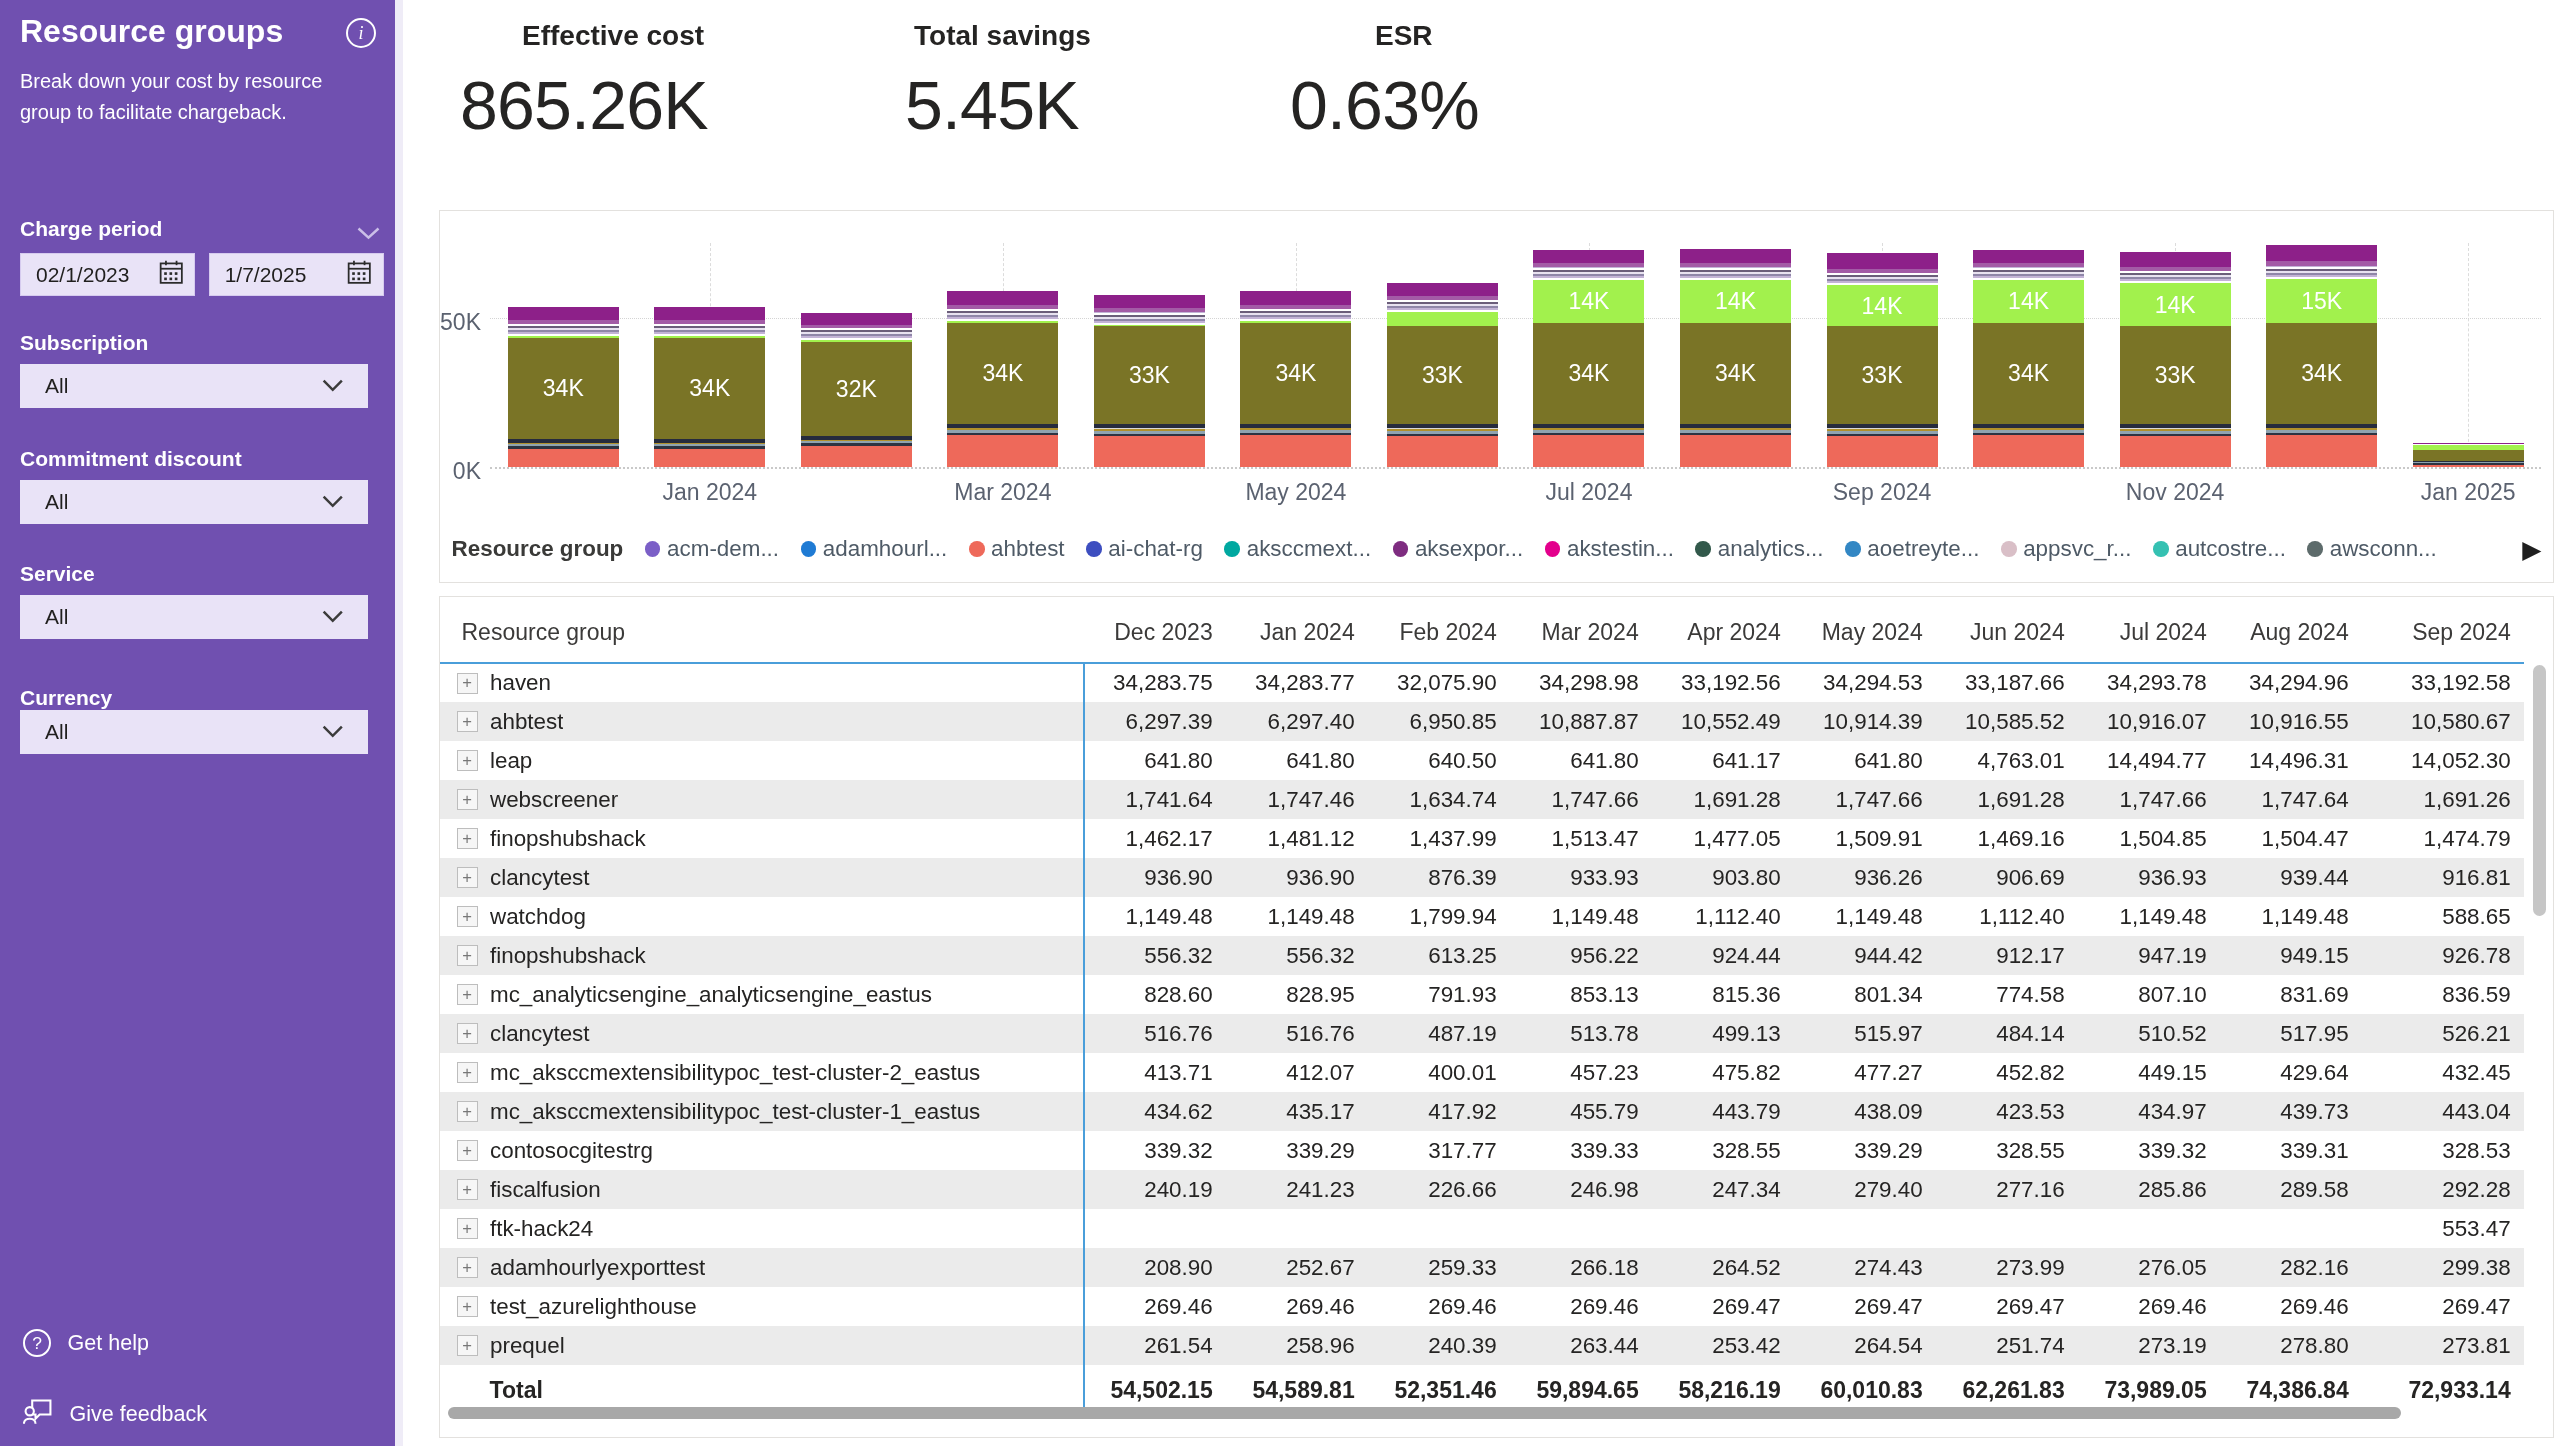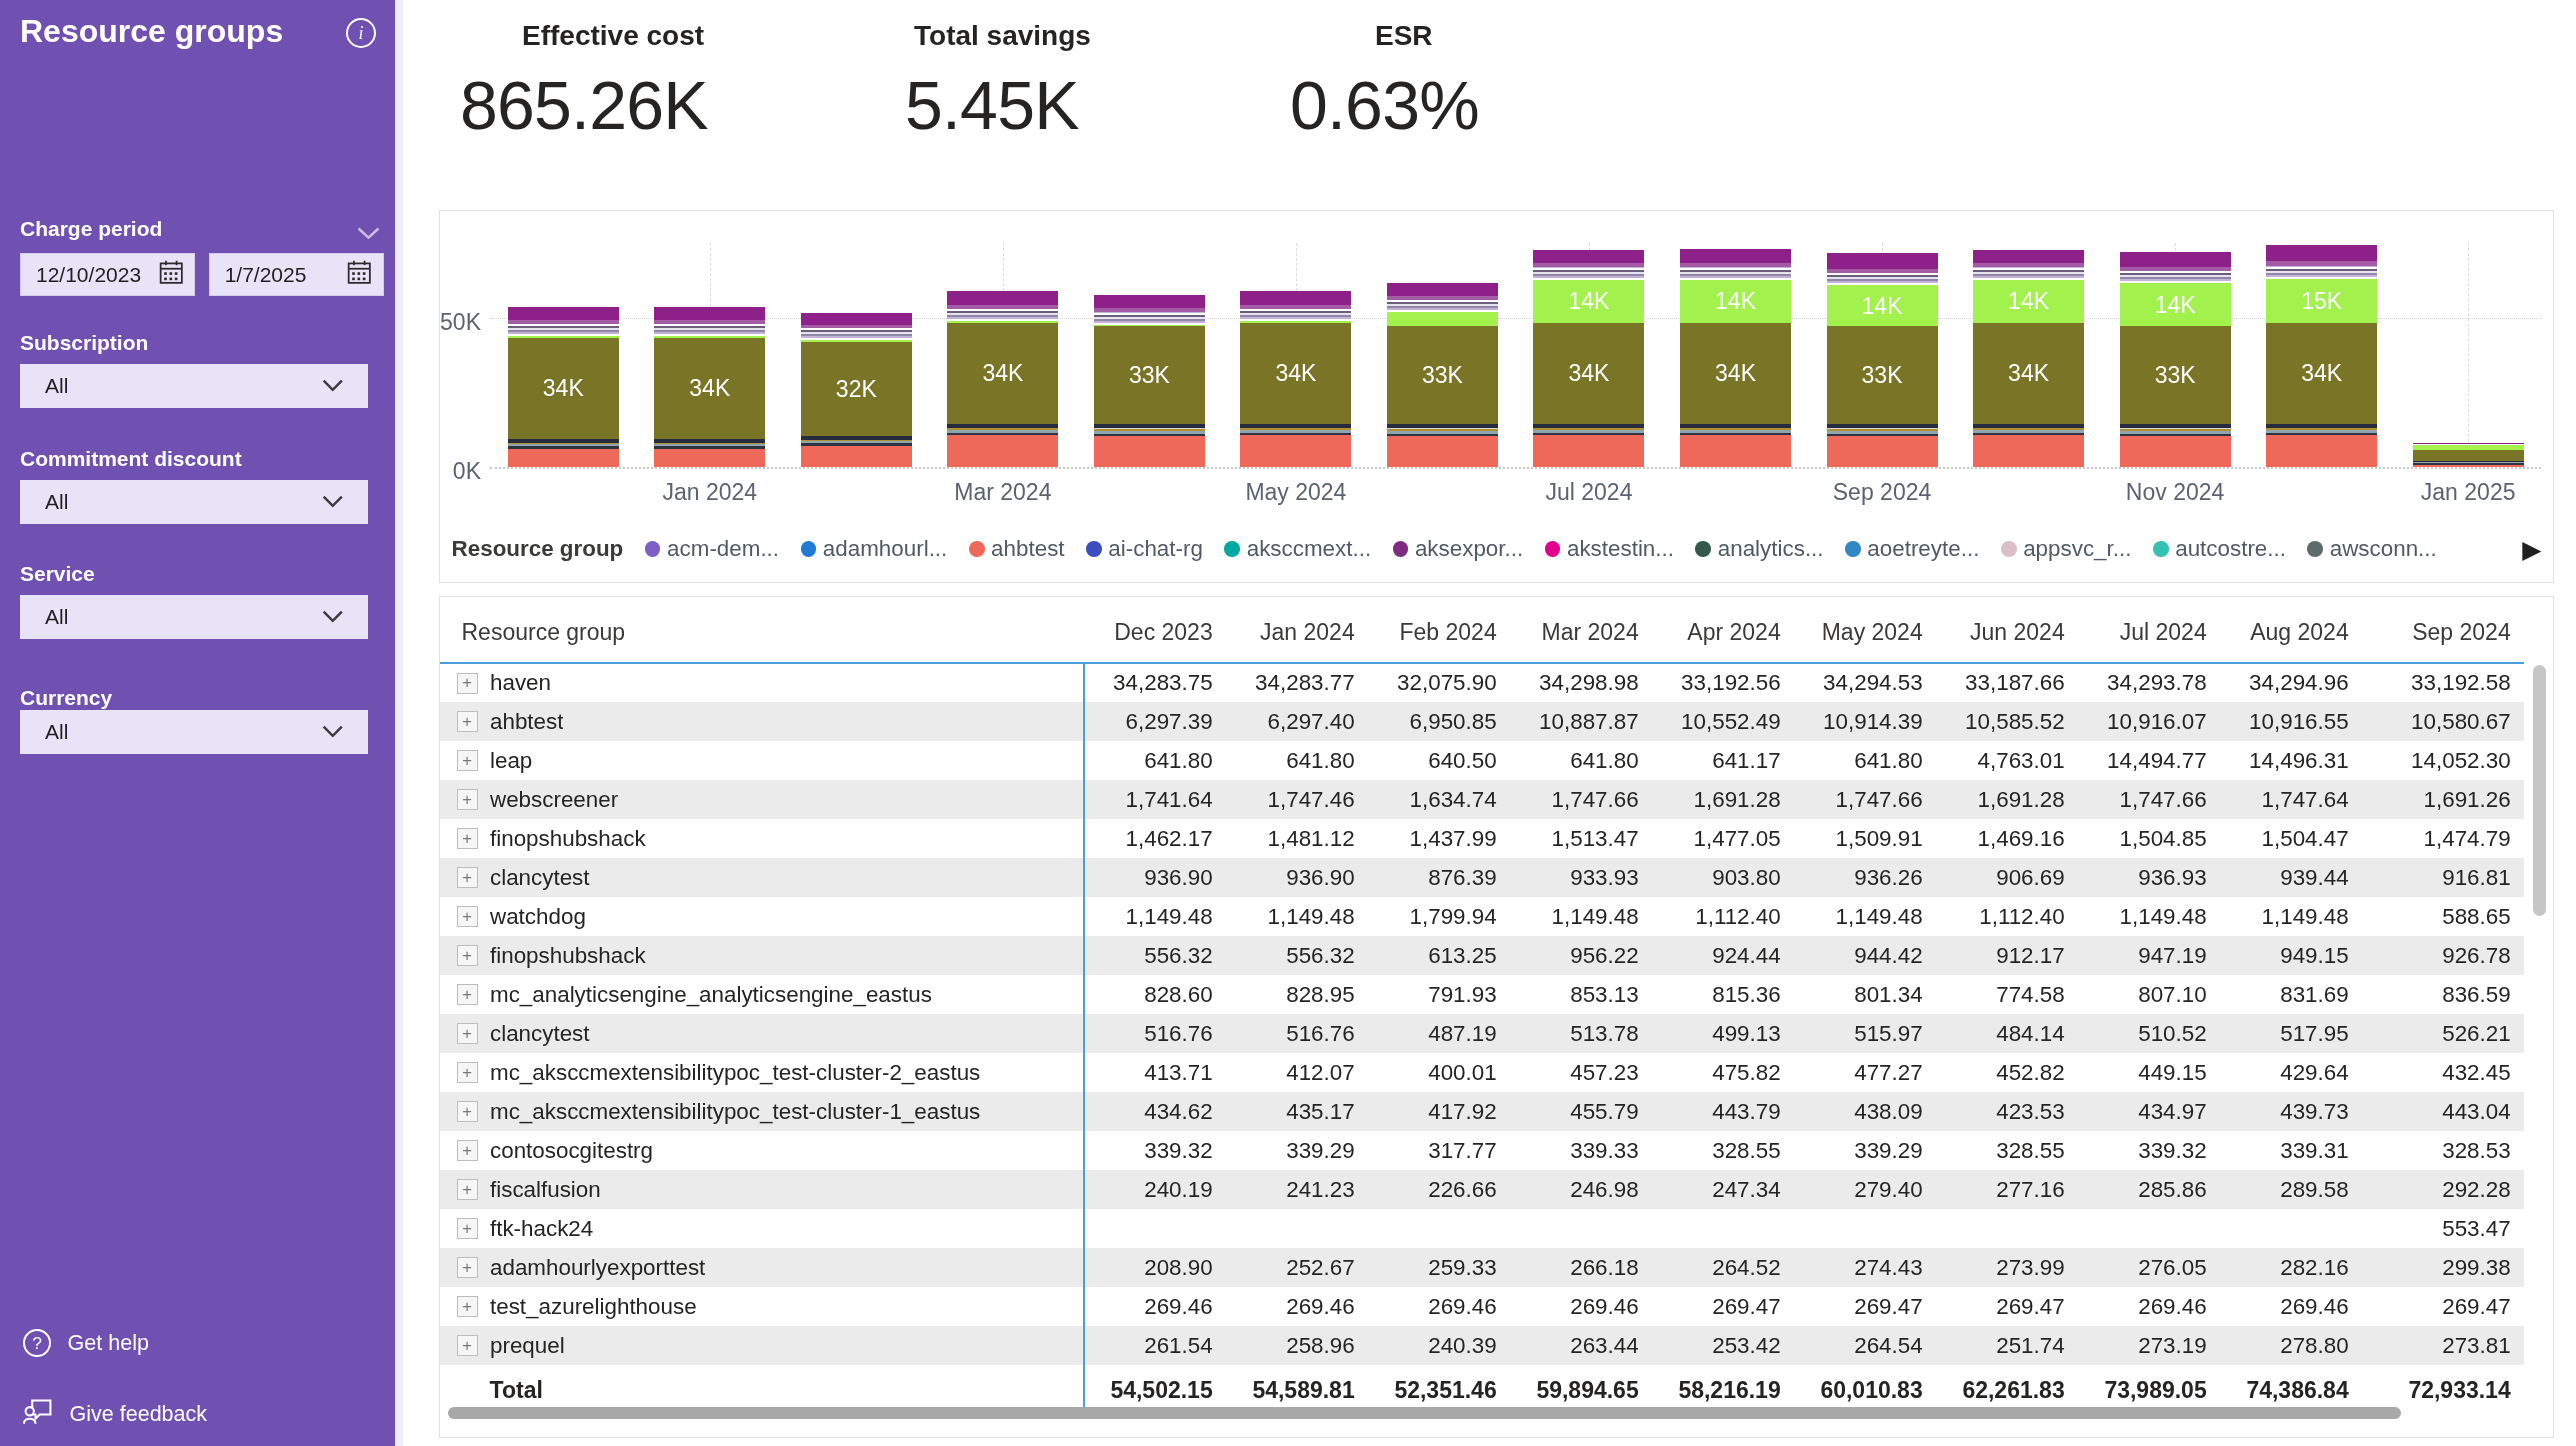--- a/index.html
+++ b/index.html
@@ -80,6 +80,7 @@
     <div class="sb-title">Resource groups</div>
     <div class="info-circle">i</div>
   </div>
+  <div class="sb-sub">Break down your cost by resource group to facilitate chargeback.</div>
 
   <div class="sb-sec-label" style="top:217px;align-items:flex-end;">
     <span>Charge period</span>

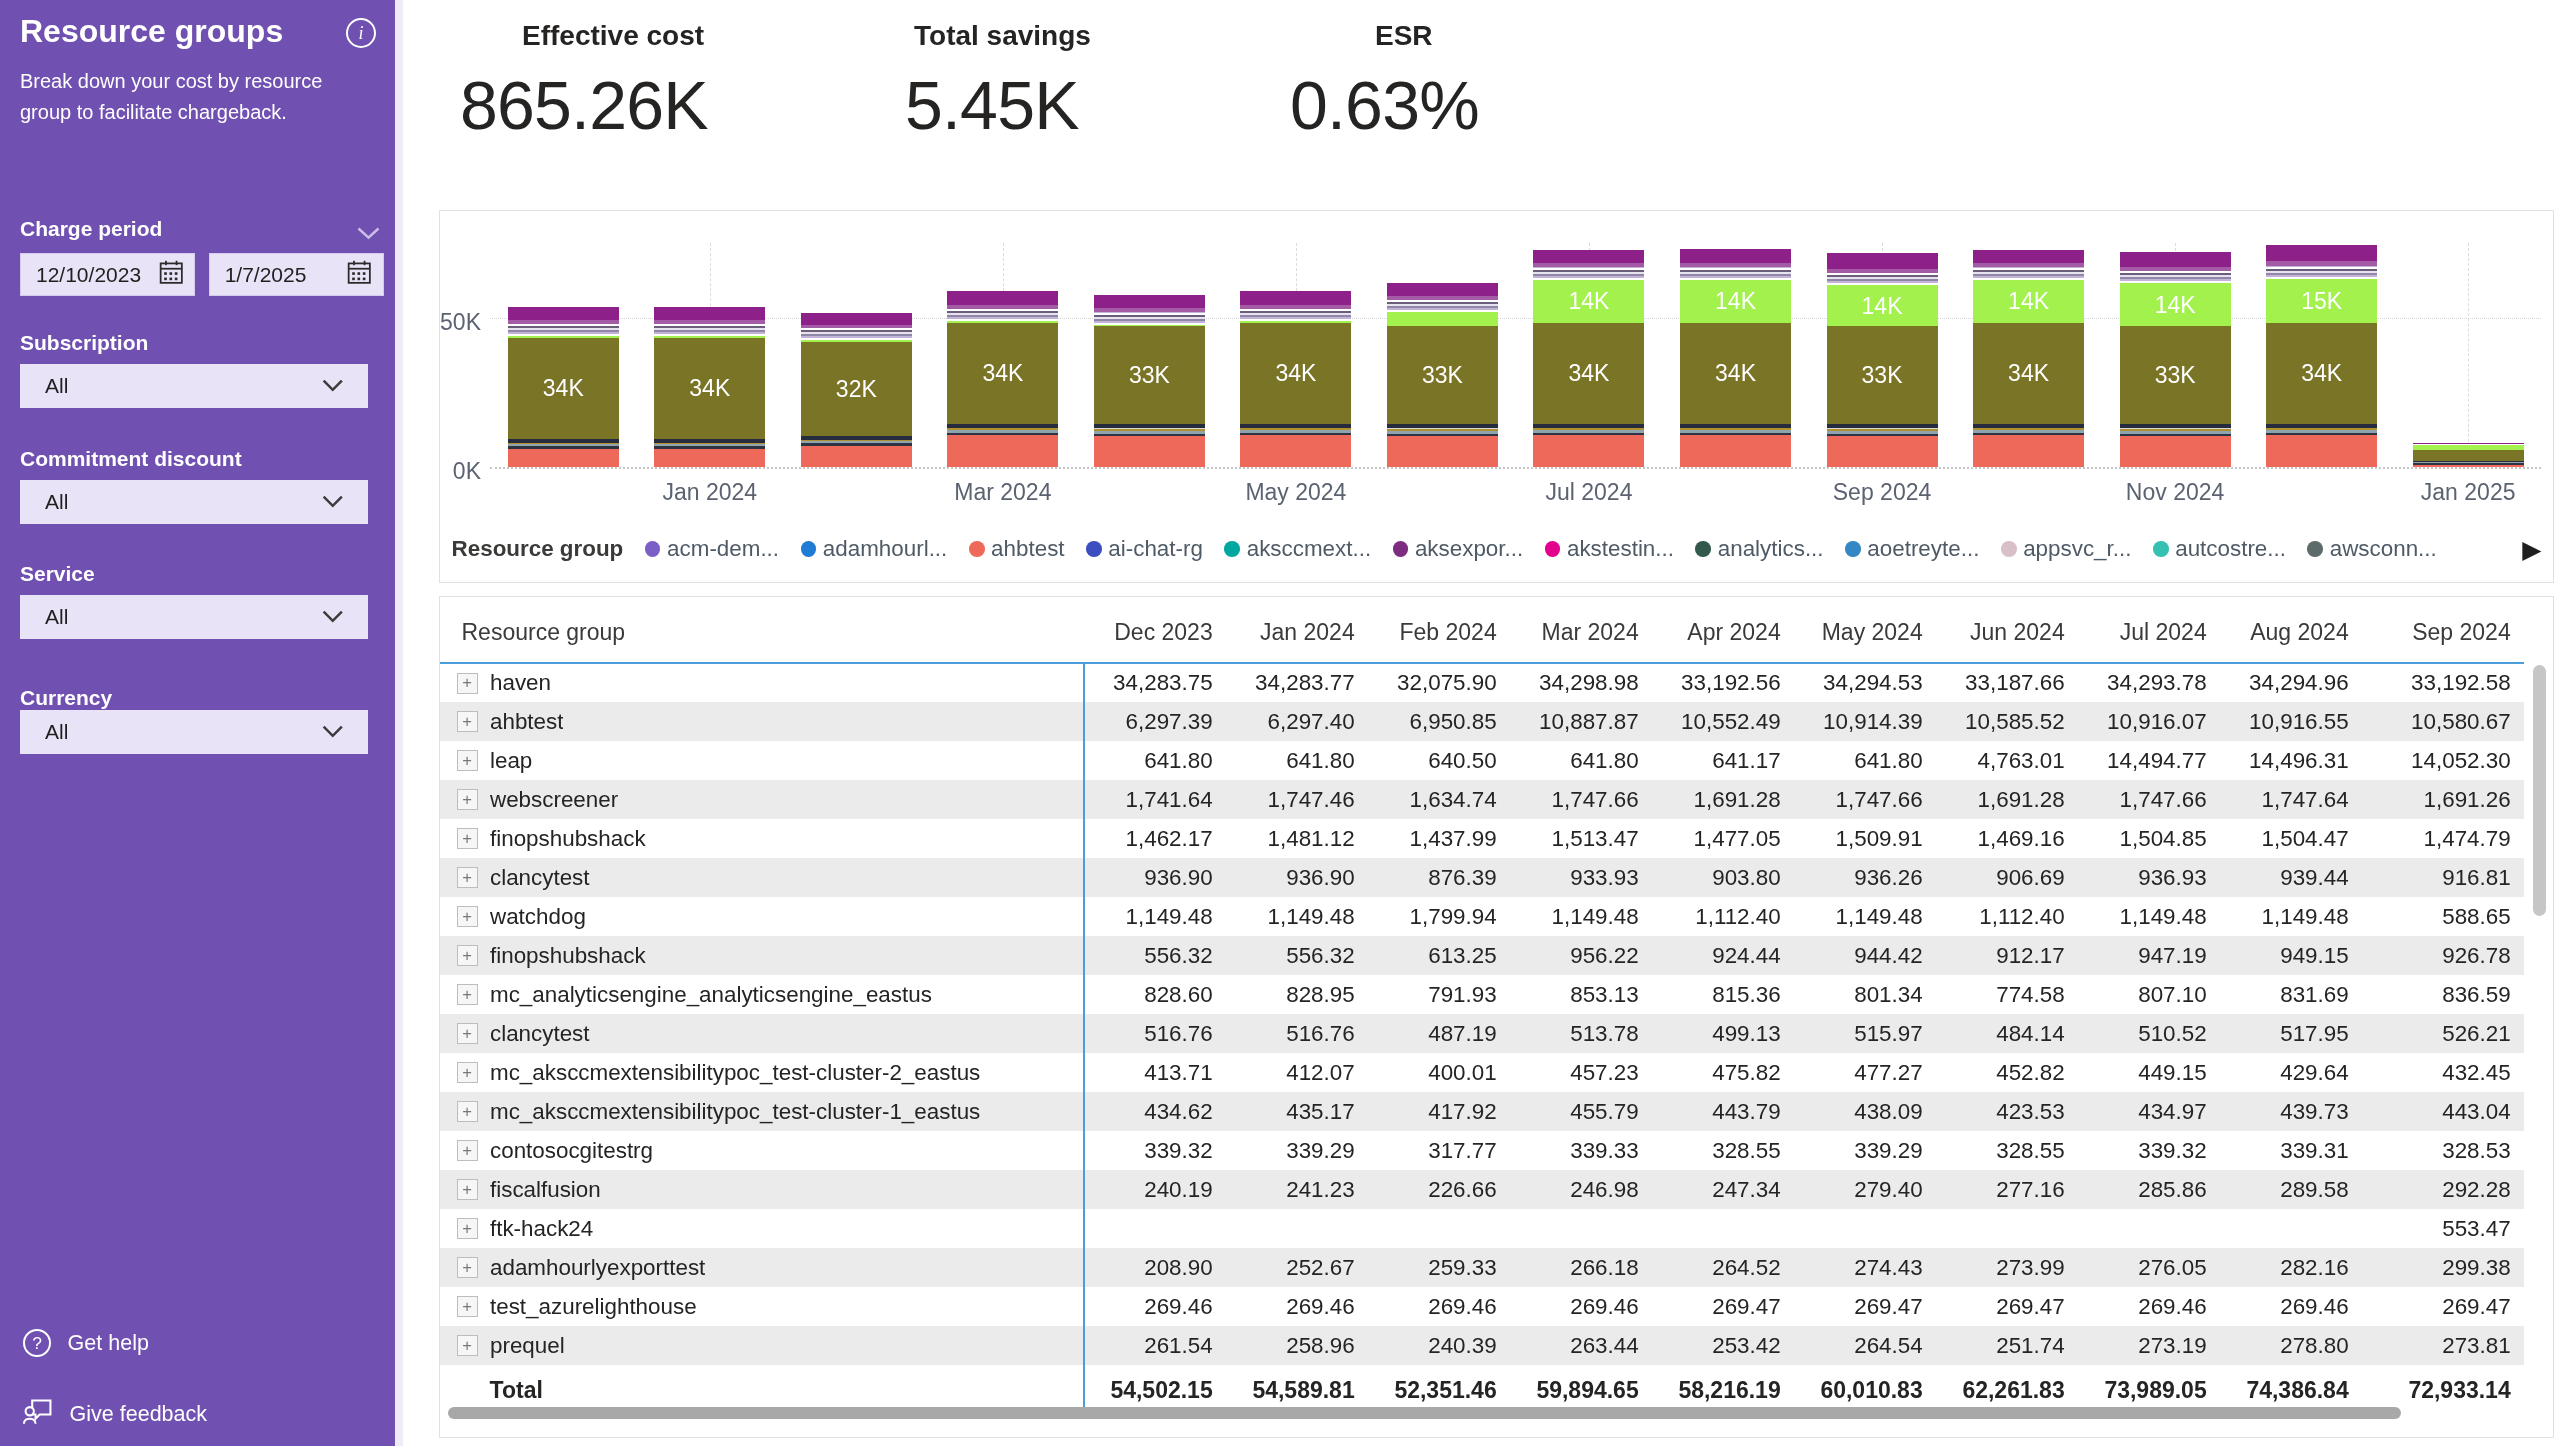--- a/index.html
+++ b/index.html
@@ -92,7 +92,7 @@
   </div>
   <div class="date-row">
     <div class="date-input">
-      <span>12/10/2023</span>
+      <span>02/1/2023</span>
       <span class="cal">
         <svg width="26.5" height="26.5" viewBox="0 0 30 30">
             <rect x="3" y="5" width="24" height="22" fill="none" stroke="#2b2b2b" stroke-width="2"></rect>

